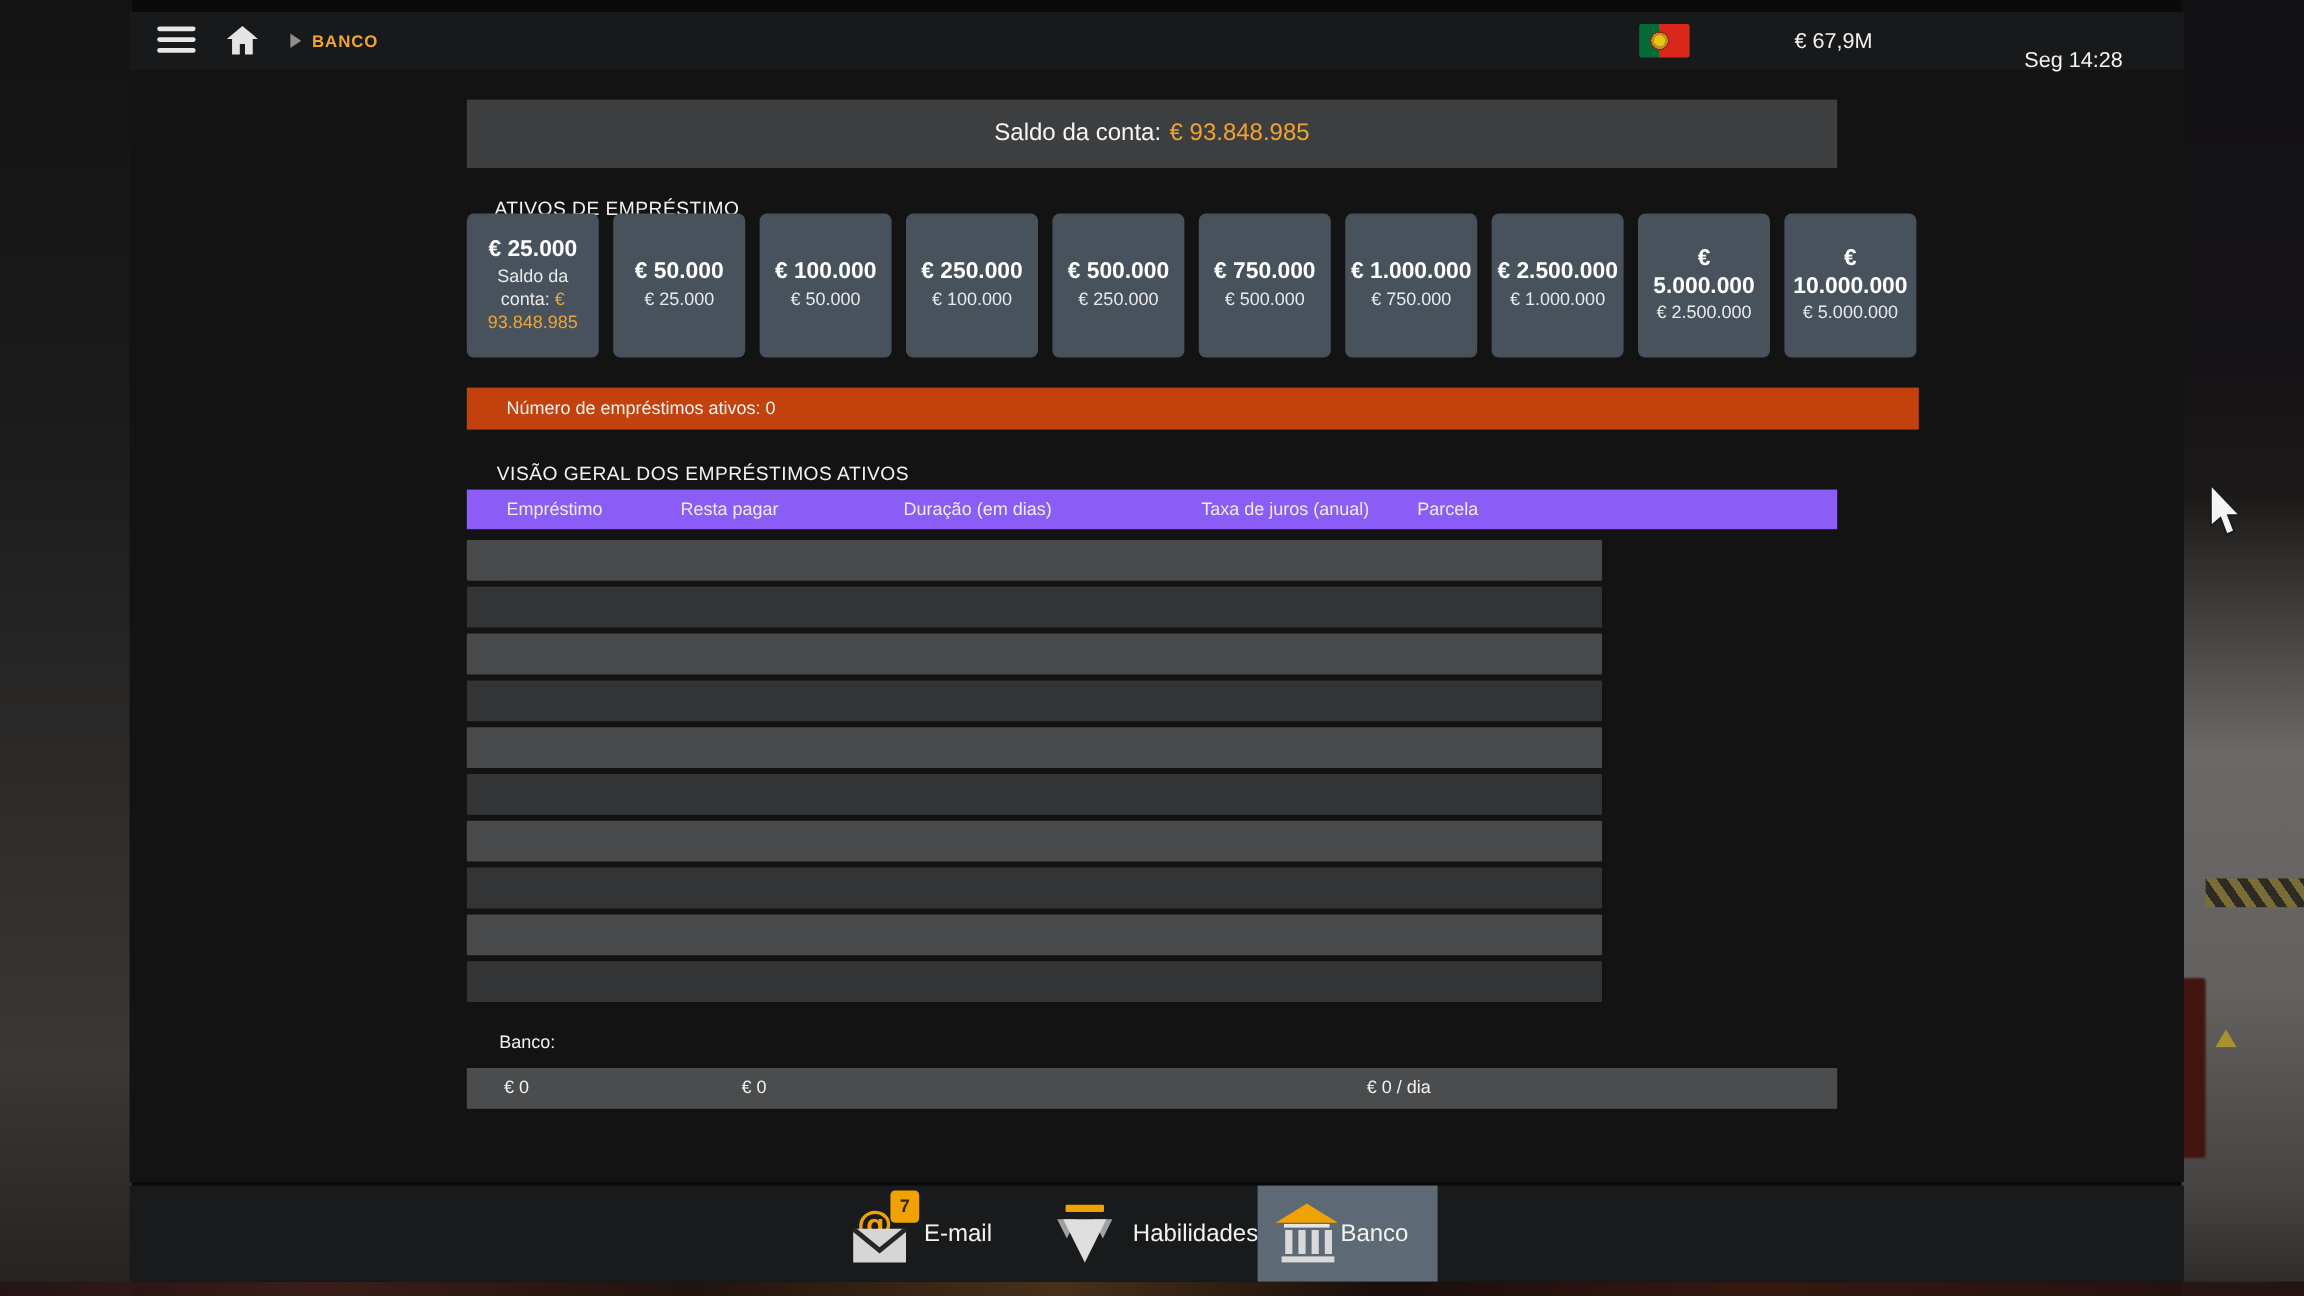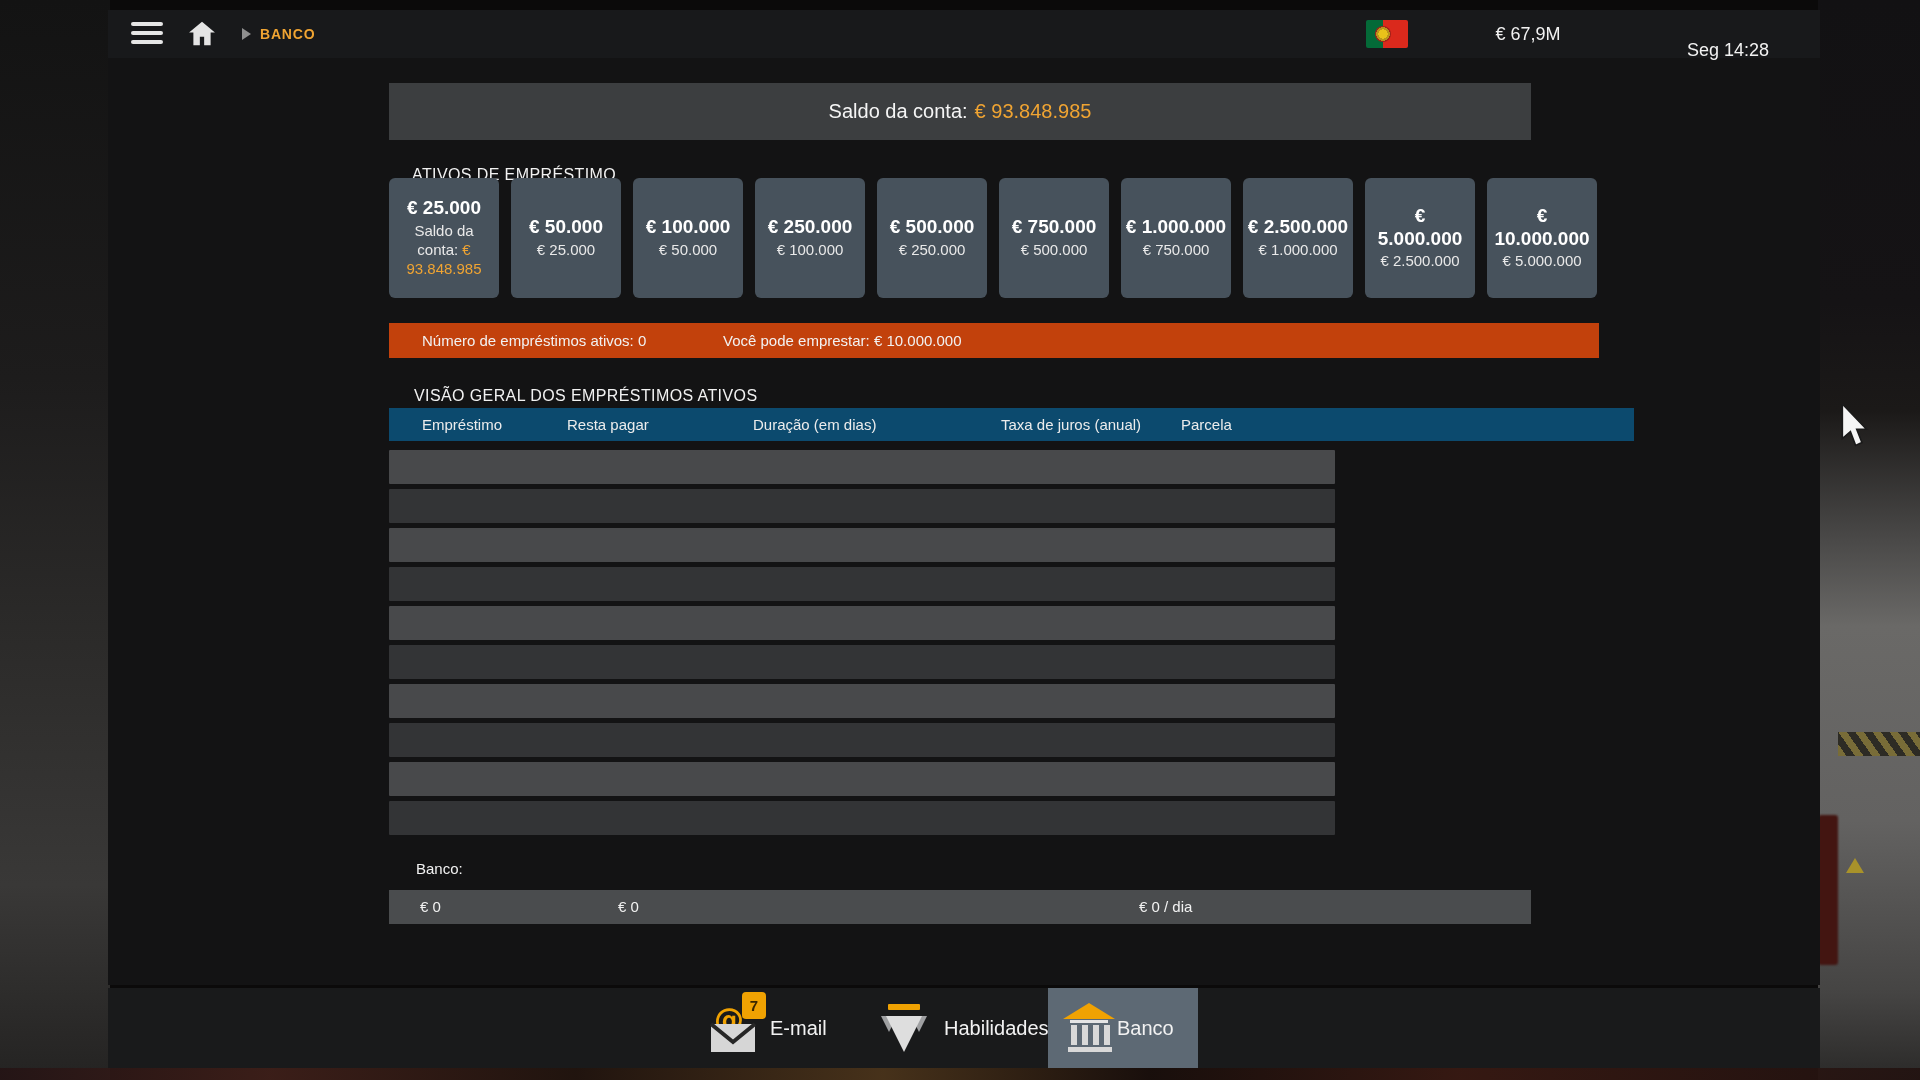--- a/index.html
+++ b/index.html
@@ -174,7 +174,6 @@
 
     <div class="status-bar">
       <span class="status-active">Número de empréstimos ativos: 0</span>
-      <span class="status-borrow">Você pode emprestar: € 10.000.000</span>
     </div>
 
     <div class="section-title title-overview">VISÃO GERAL DOS EMPRÉSTIMOS ATIVOS</div>

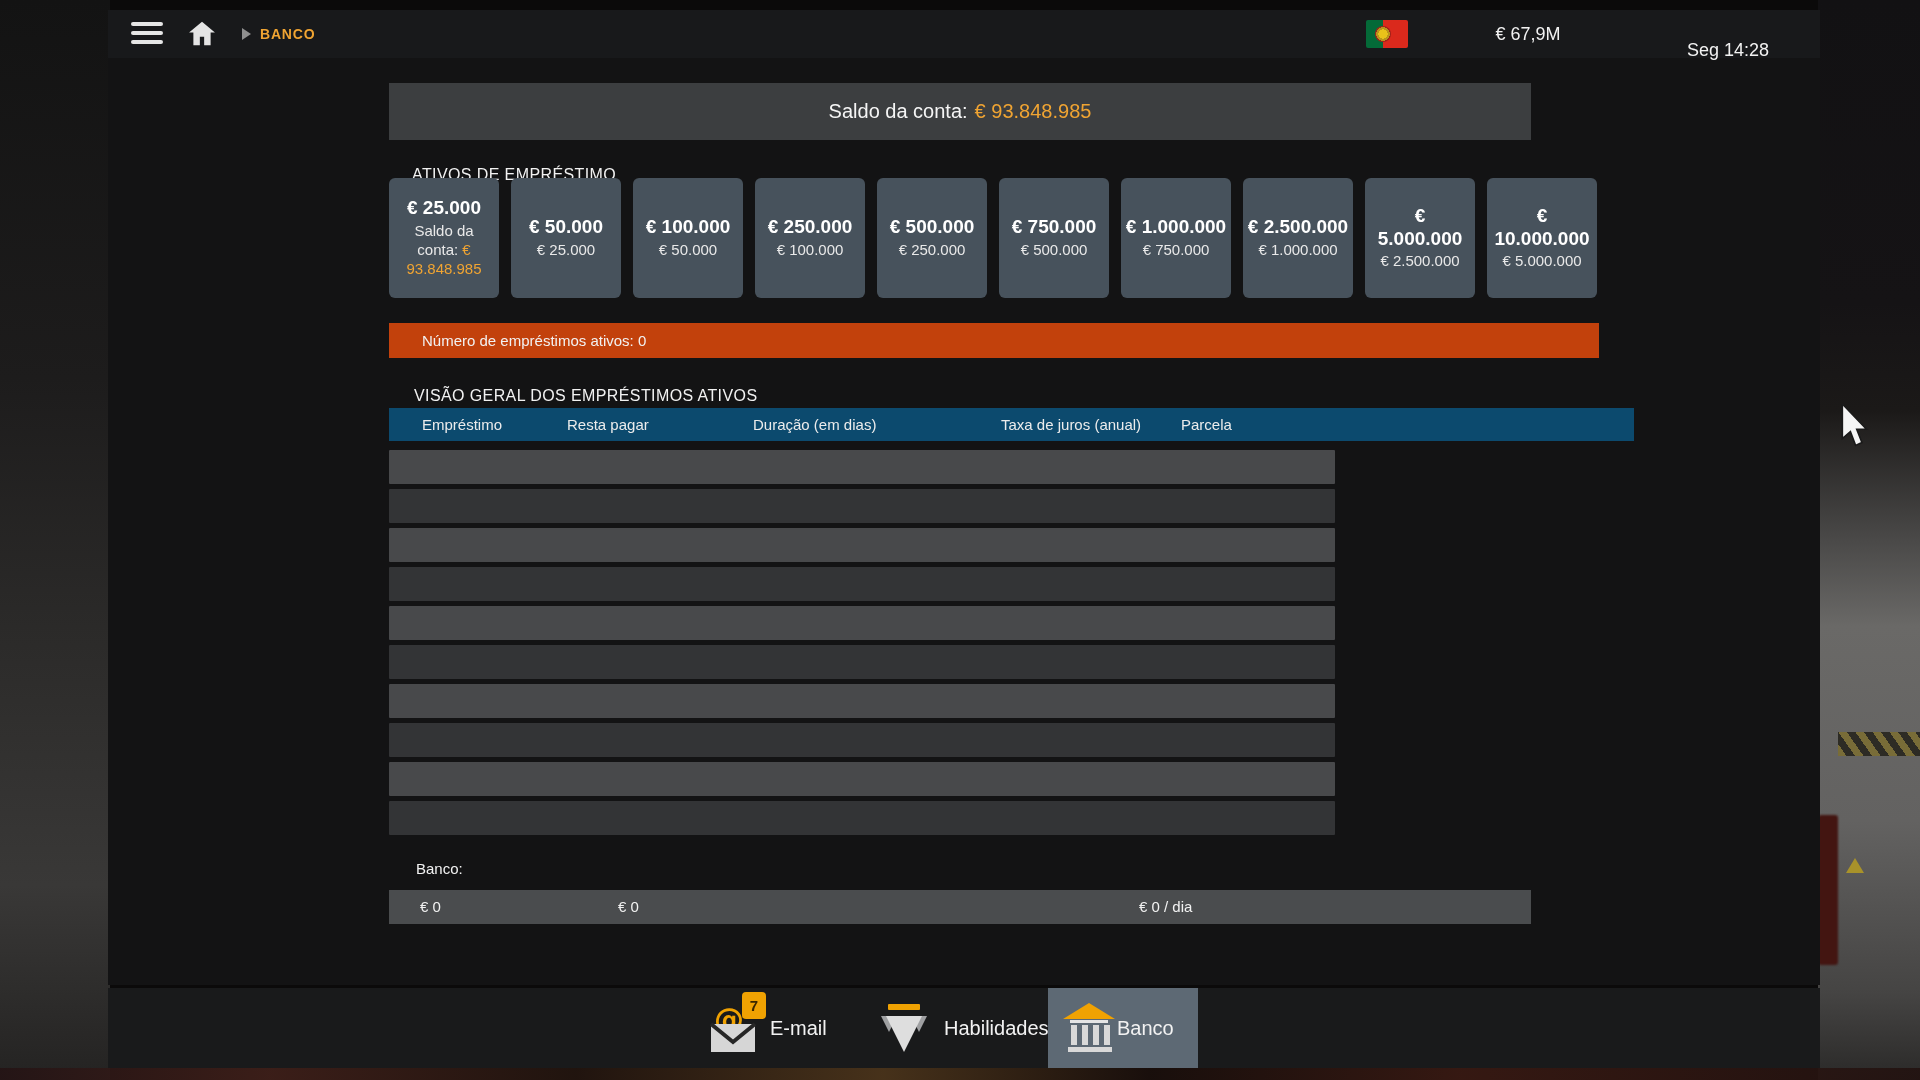--- a/index.html
+++ b/index.html
@@ -63,7 +63,7 @@
   .status-active { left:33px; }
   .status-borrow { left:334px; }
 
-  .thead { position:absolute; left:281px; top:398px; width:1245px; height:33px; background:#0c4a6e; }
+  .thead { position:absolute; left:281px; top:398px; width:1142px; height:33px; background:#8b5cf6; }
   .thead span { position:absolute; top:0; height:33px; line-height:33px; color:#ececec; font-size:15px; }
   .col0{left:33px;} .col1{left:178px;} .col2{left:364px;} .col3{left:572px;margin-left:40px;} .col4{left:792px;}
 

